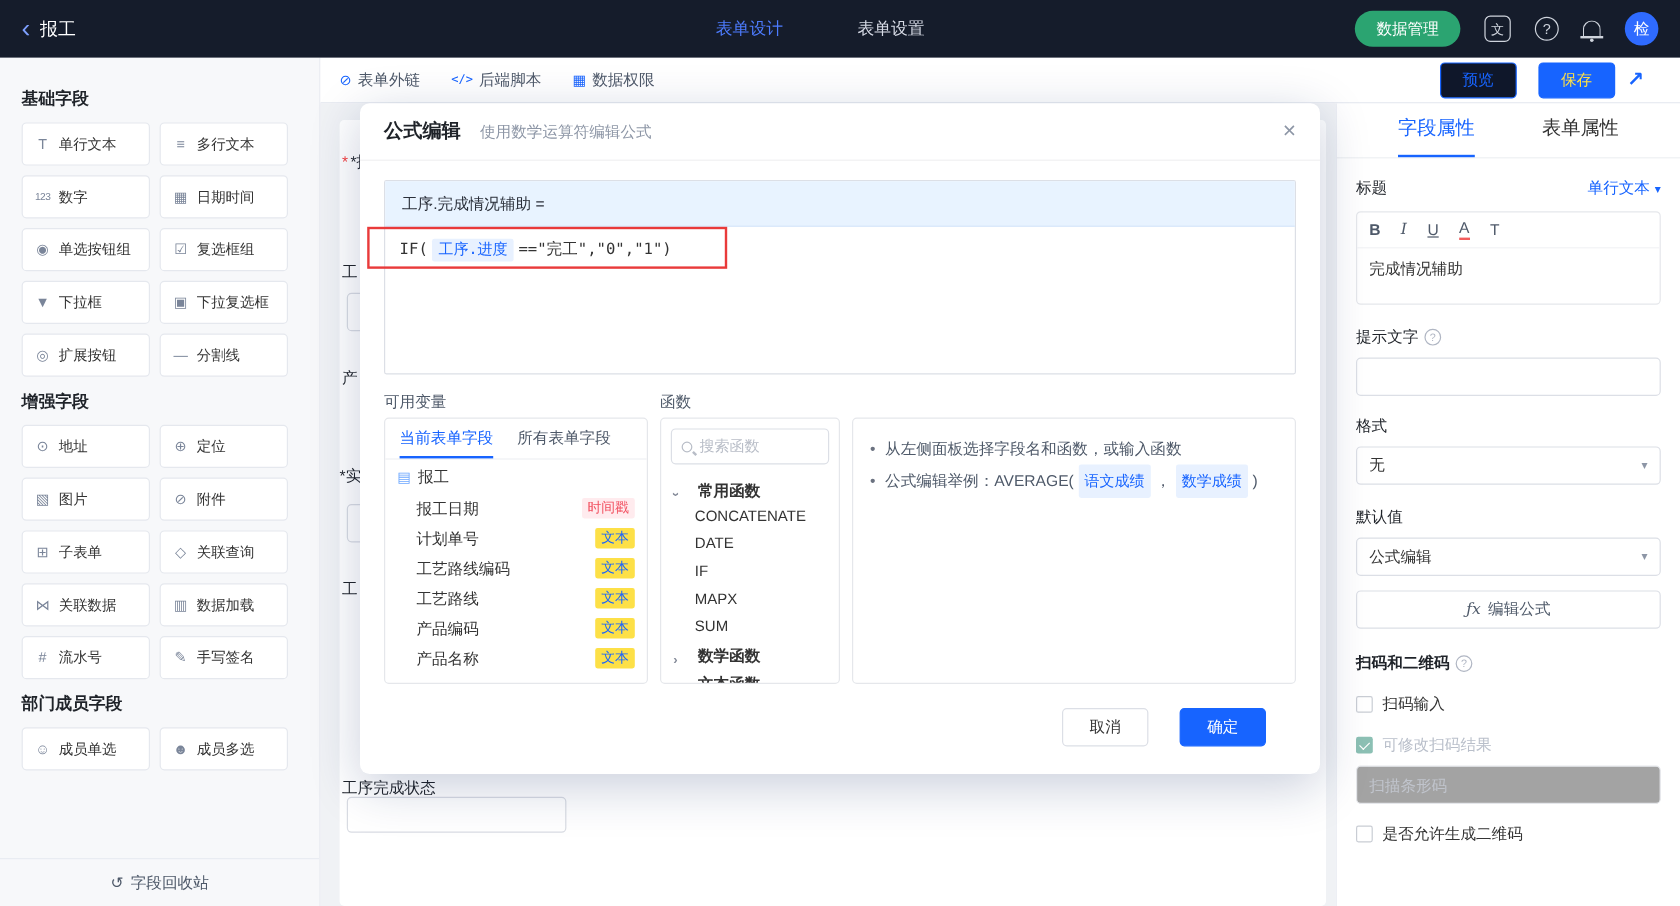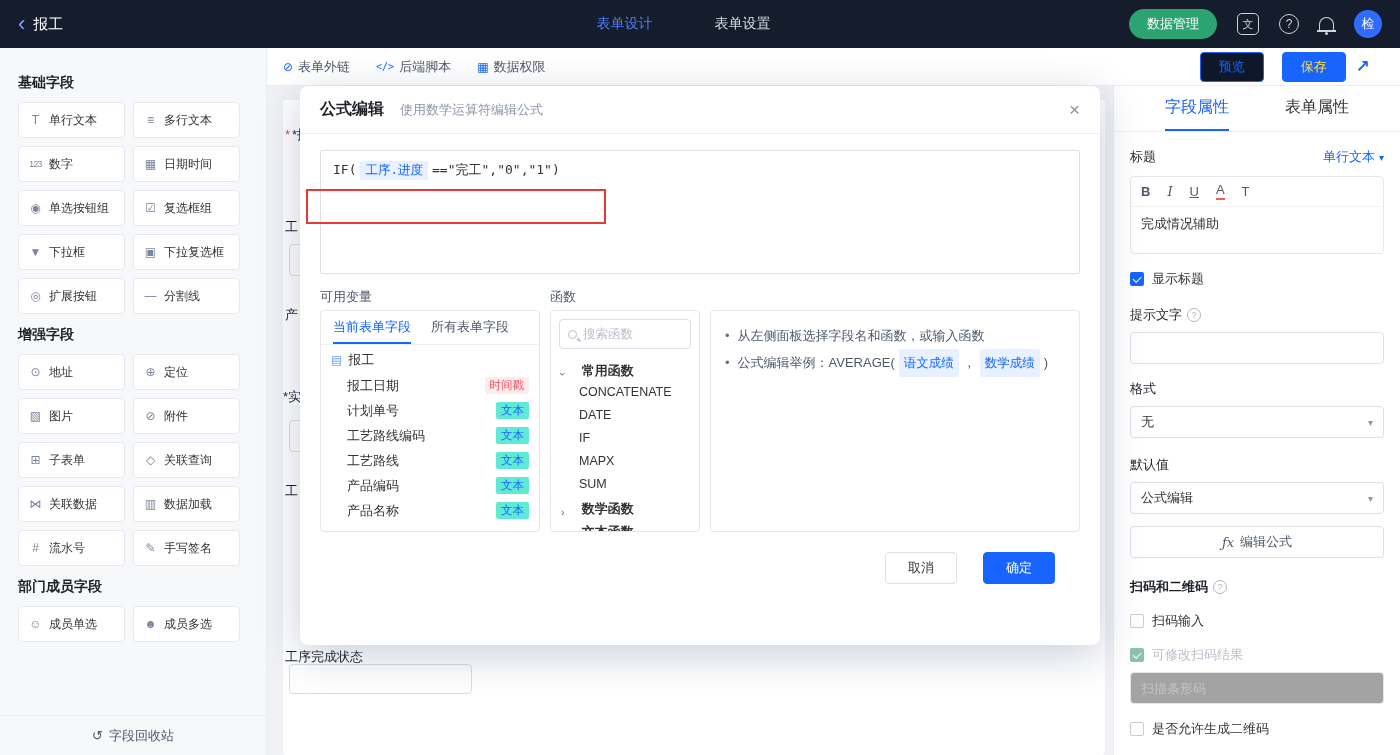--- a/index.html
+++ b/index.html
@@ -366,6 +366,7 @@
   <div class="anno-rect"></div>
   <div class="m-body">
     <div class="fml-box">
+      <div class="fml-bar">工序.完成情况辅助 =</div>
       <div class="fml-content">
         <span>IF(</span><span class="chip">工序.进度</span><span>=="完工","0","1")</span>
       </div>

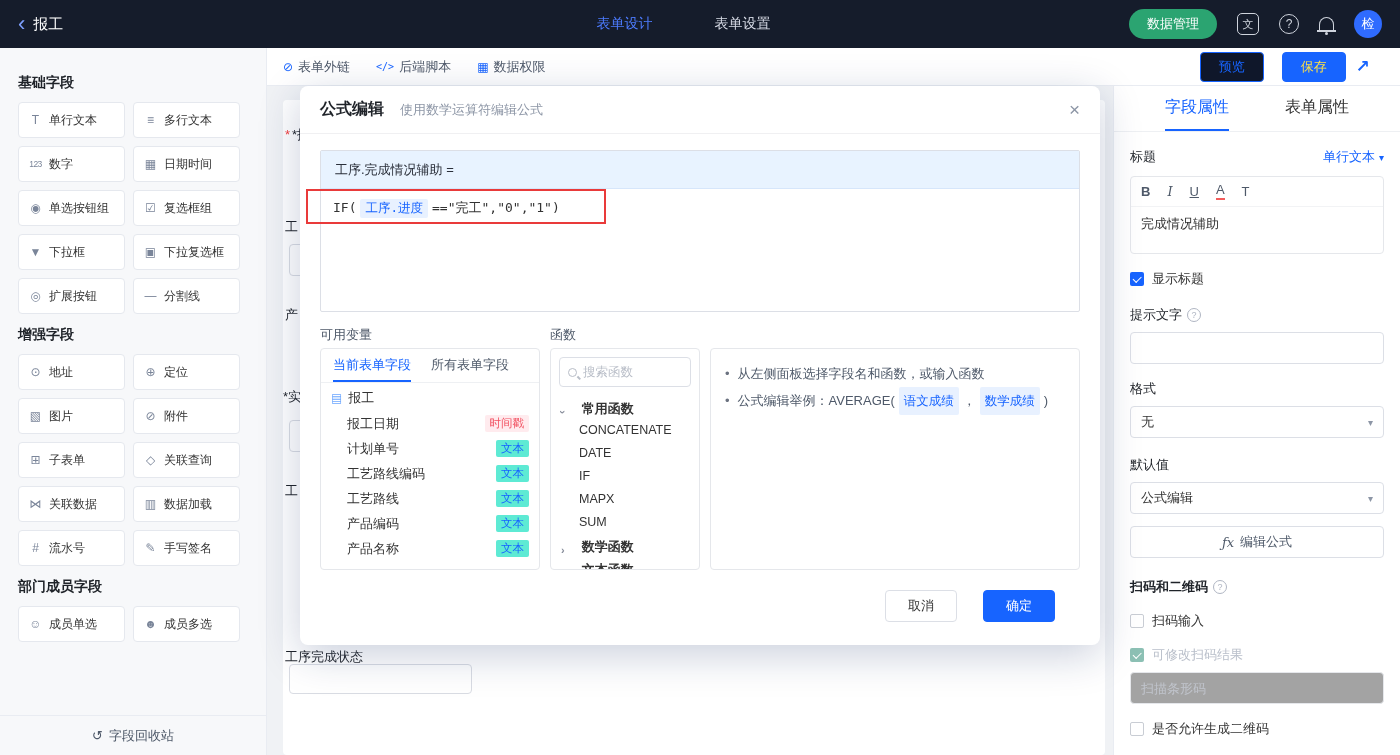--- a/index.html
+++ b/index.html
@@ -314,10 +314,6 @@
       </div>
       <div class="titleval">完成情况辅助</div>
     </div>
-    <div class="cbrow">
-      <span class="cb on"></span>
-      <span>显示标题</span>
-    </div>
     <div class="prow-split" style="margin-top:18px; justify-content:flex-start;">
       <span class="plabel">提示文字</span>
       <span class="qmark">?</span>

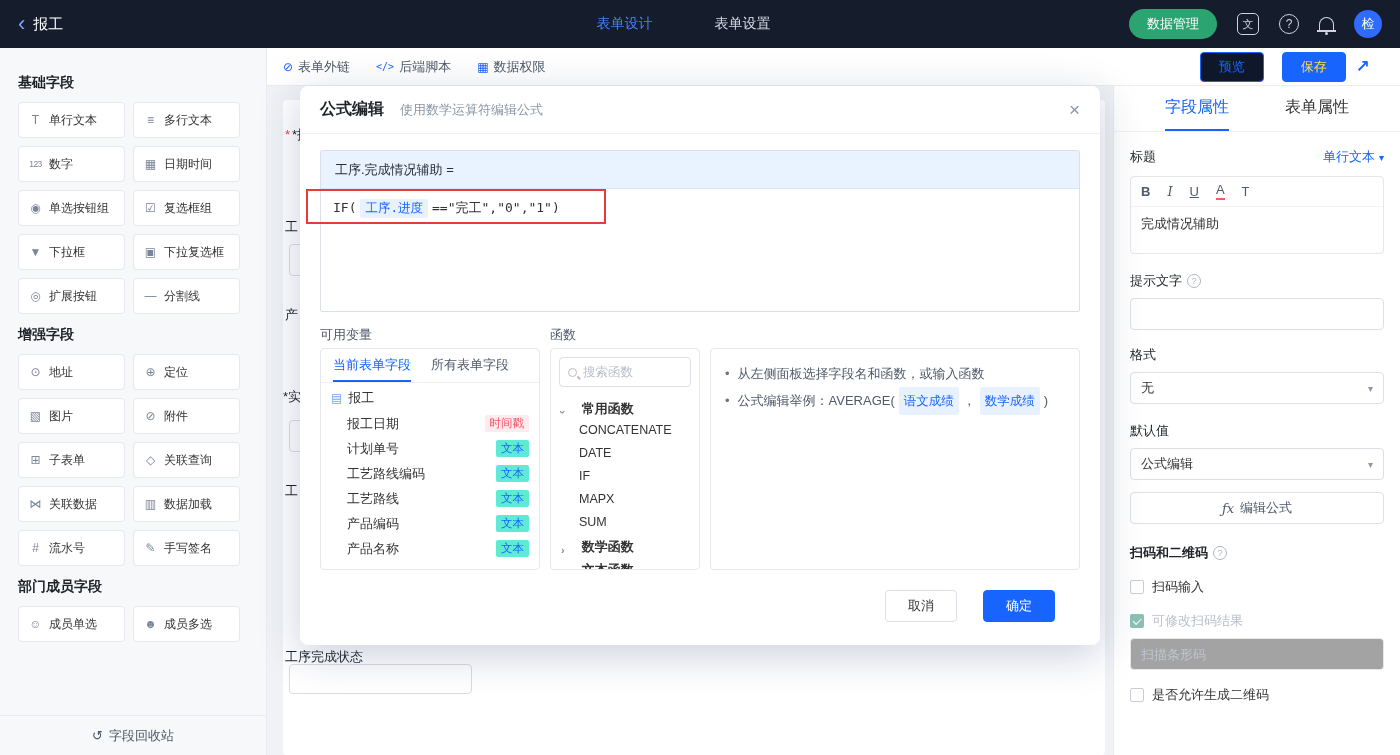--- a/index.html
+++ b/index.html
@@ -113,7 +113,7 @@
   .vrow { height:25px; display:flex; align-items:center; padding:0 10px 0 26px; cursor:pointer; }
   .vname { font-size:13px; color:#333; flex:1; }
   .badge { font-size:11.5px; border-radius:2px; padding:1px 5px; }
-  .badge.b-blue { color:#1764ff; background:#5eead4; }
+  .badge.b-blue { color:#1764ff; background:#fde047; }
   .badge.b-red { color:#f25060; background:#ffebee; }
   .searchwrap { margin:8px; height:30px; border:1px solid #dcdfe6; border-radius:4px; display:flex; align-items:center; padding:0 8px; gap:6px; }
   .search-ic { width:9px; height:9px; border:1.5px solid #b8bdc7; border-radius:50%; position:relative; flex:none; }

